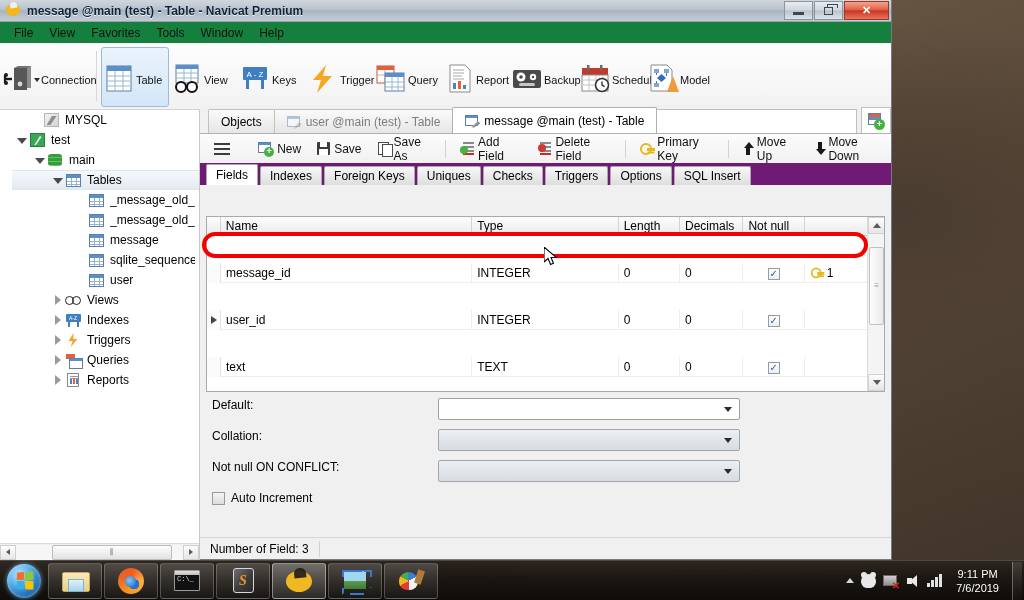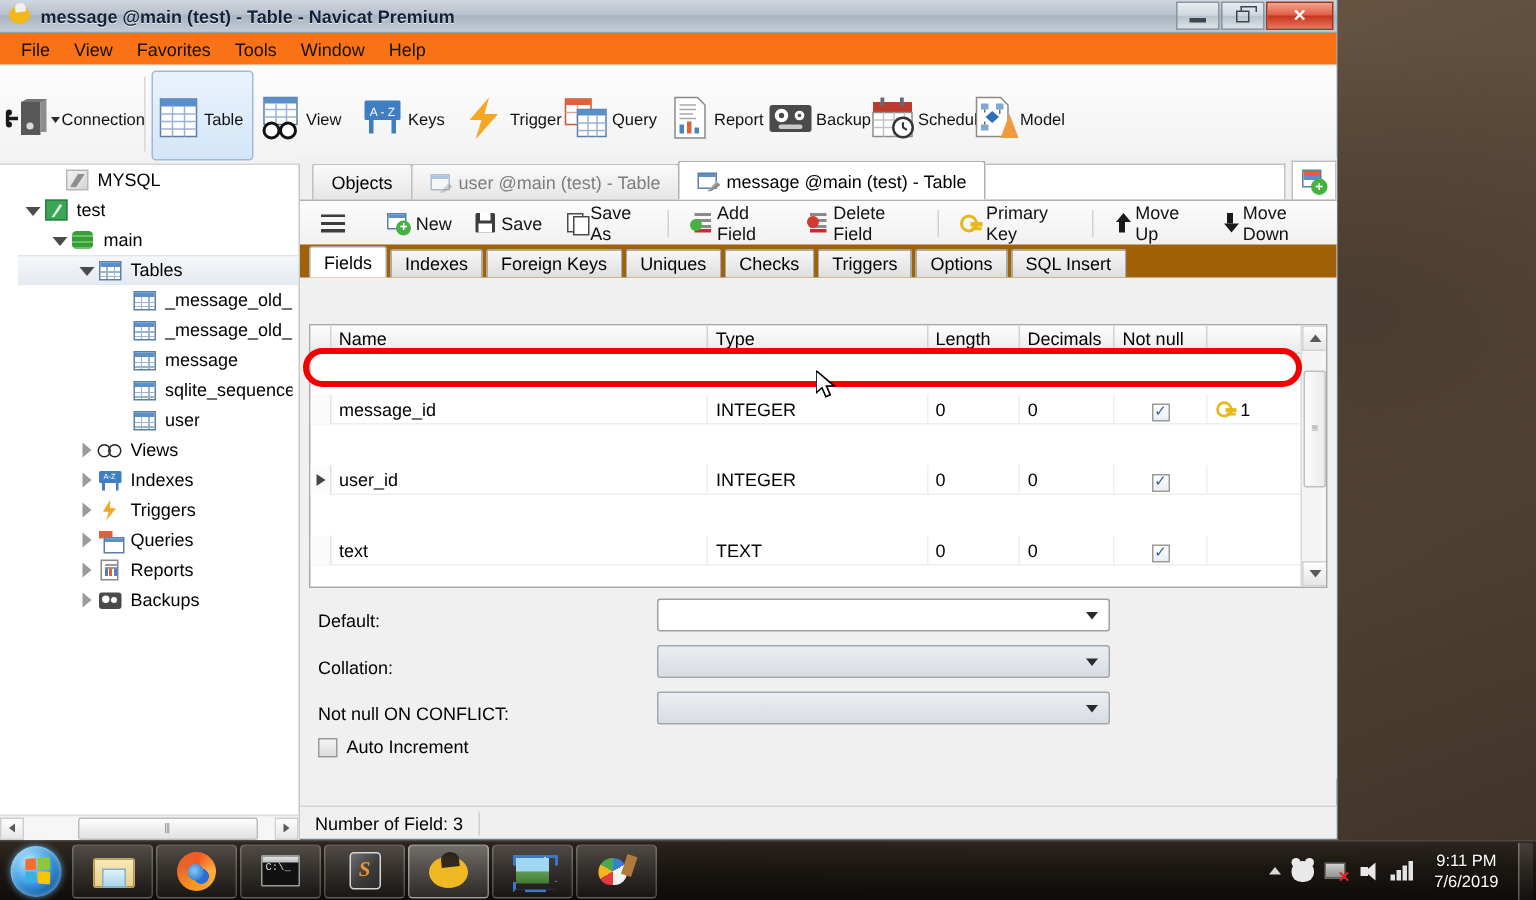--- a/index.html
+++ b/index.html
@@ -79,7 +79,7 @@
 
   
   #menubar {
-    height: 22px; background: #f97316; display: flex; align-items: center;
+    height: 22px; background: #15803d; display: flex; align-items: center;
     padding-left: 6px; border-bottom: 1px solid #f0f0f0;
   }
   #menubar .mi { padding: 3px 8px; font-size: 12px; color: #111; cursor: default; }

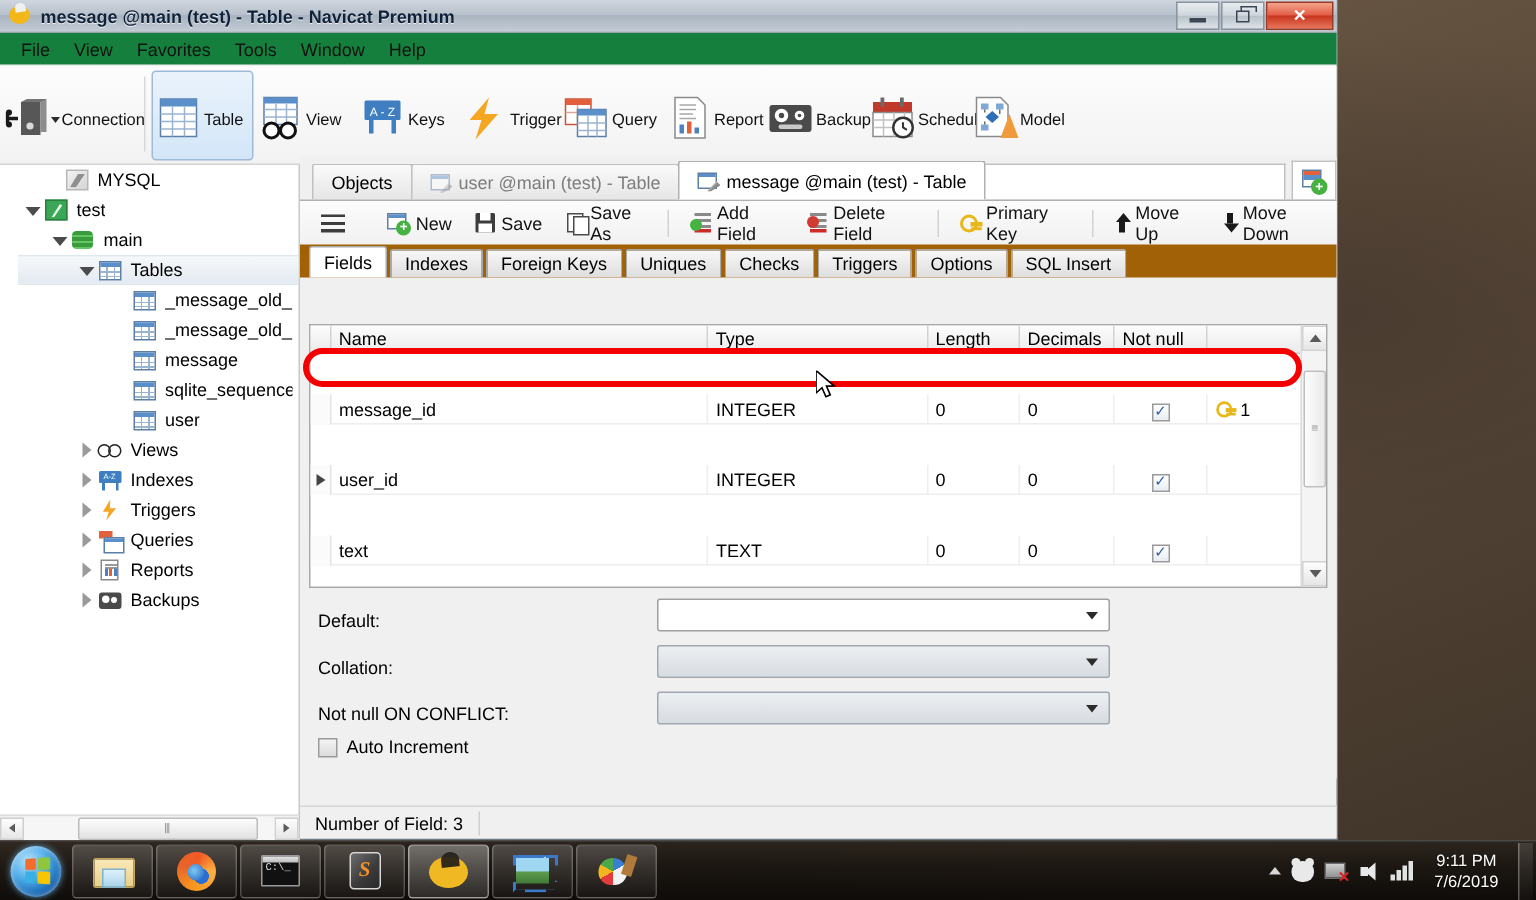--- a/index.html
+++ b/index.html
@@ -248,7 +248,7 @@
   .arrowdown::after{content:"";position:absolute;left:4px;top:0;width:4px;height:7px;background:#1a1a1a;}
 
   
-  #subtabs { height:22px; display:flex; align-items:flex-end; padding-left:6px; background:#a16207; }
+  #subtabs { height:22px; display:flex; align-items:flex-end; padding-left:6px; background:#701a75; }
   .stab { height:19px; padding:0 9px; font-size:12px; display:flex; align-items:center;
     border:1px solid #a9a9a9; border-bottom:none; margin-right:2px; border-radius:2px 2px 0 0;
     background:linear-gradient(to bottom,#f7f7f7,#dedede); cursor:default; }

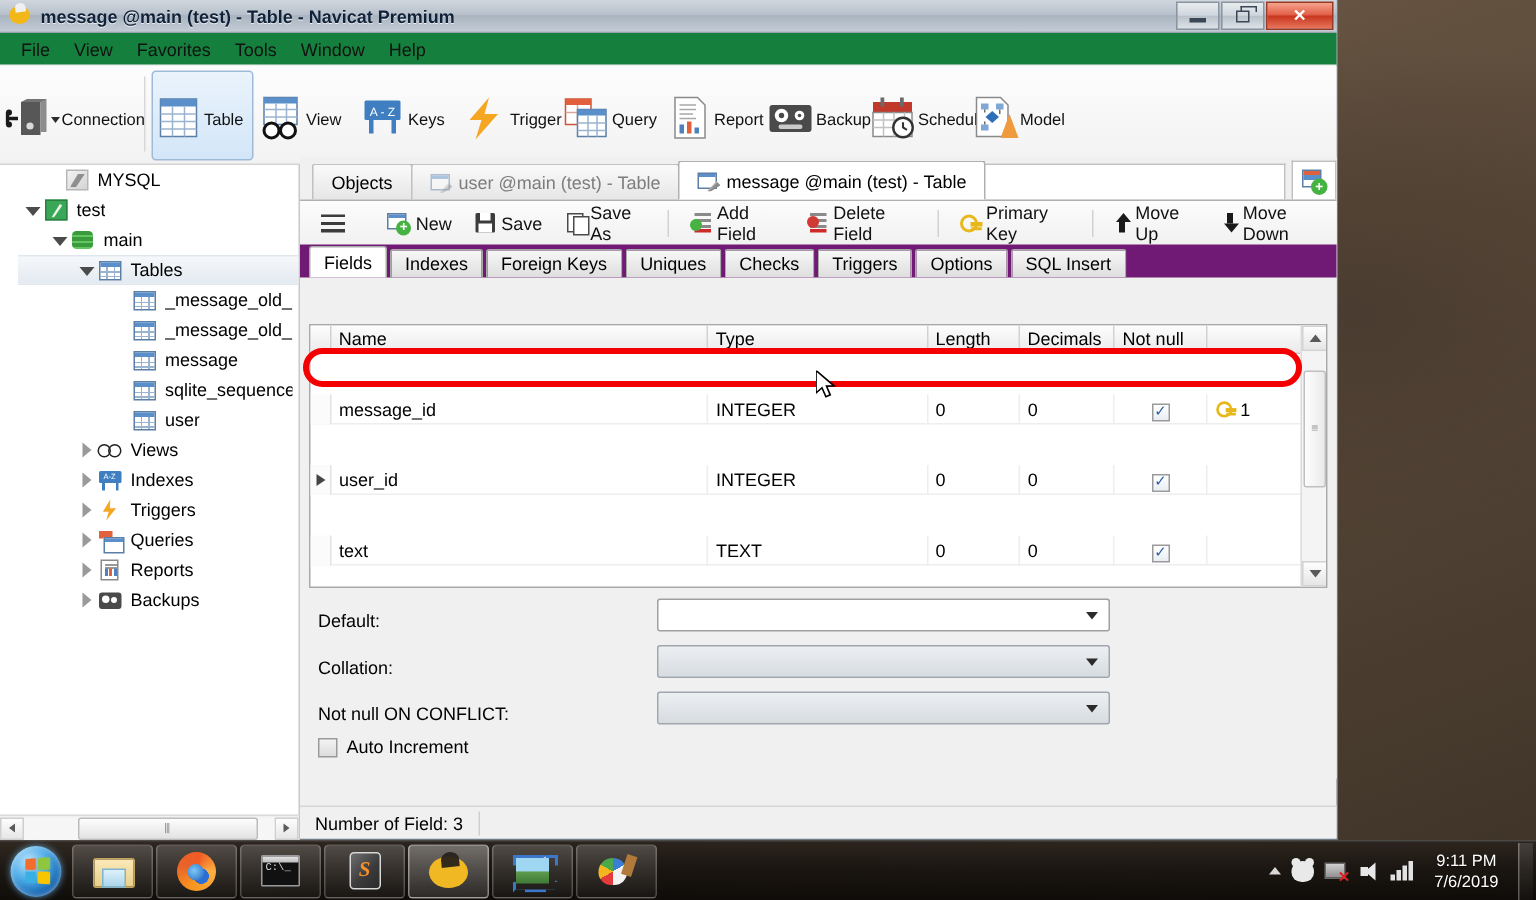--- a/index.html
+++ b/index.html
@@ -674,15 +674,6 @@
             </span>
           <span class="tlabel">Reports</span>
         </div>
-        <div class="tnode" style="padding-left:40px">
-          <span class="twist closed">
-              <i></i>
-            </span>
-          <span class="ticon">
-              <span class="ic-backup"></span>
-            </span>
-          <span class="tlabel">Backups</span>
-        </div>
       </div>
 
       <div class="hscroll">

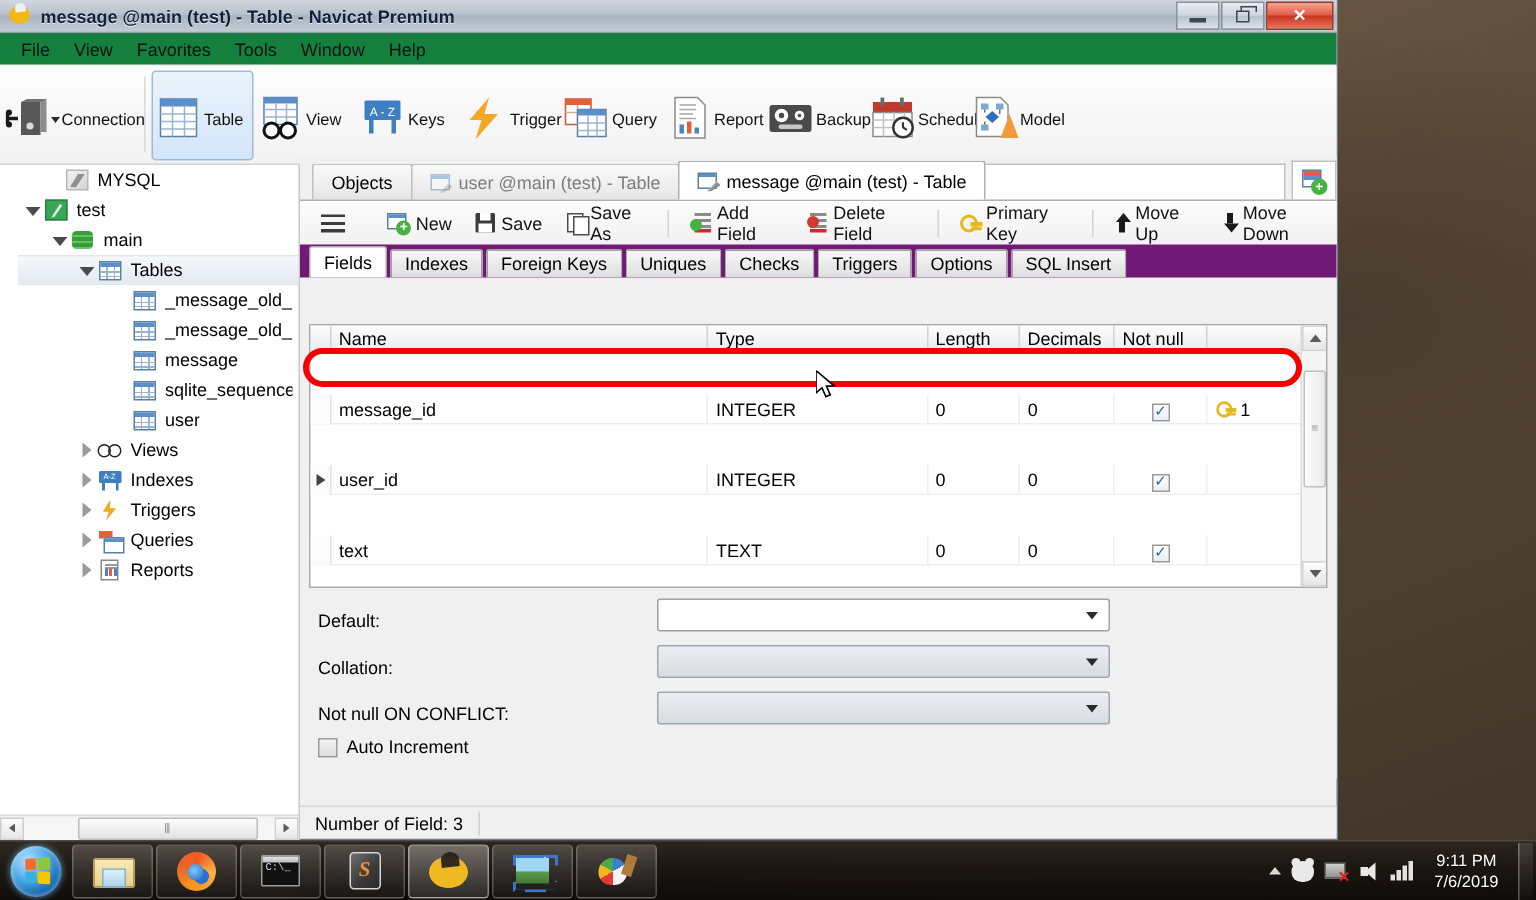--- a/index.html
+++ b/index.html
@@ -285,7 +285,7 @@
 
   
   #propform { position:absolute; left:0; right:0; top:182px; height:120px; }
-  .prow { display:flex; align-items:flex-end; height:23px; margin-bottom:8px;gap:37px; }
+  .prow { display:flex; align-items:flex-start; height:23px; margin-bottom:8px;gap:37px; }
   .plabel { width:195px; font-size:12px; padding-left:6px; }
   .combo { width:302px; height:22px; border:1px solid #a0a0a0; border-radius:2px;
     background:#fff; position:relative; display:flex; align-items:center; }

